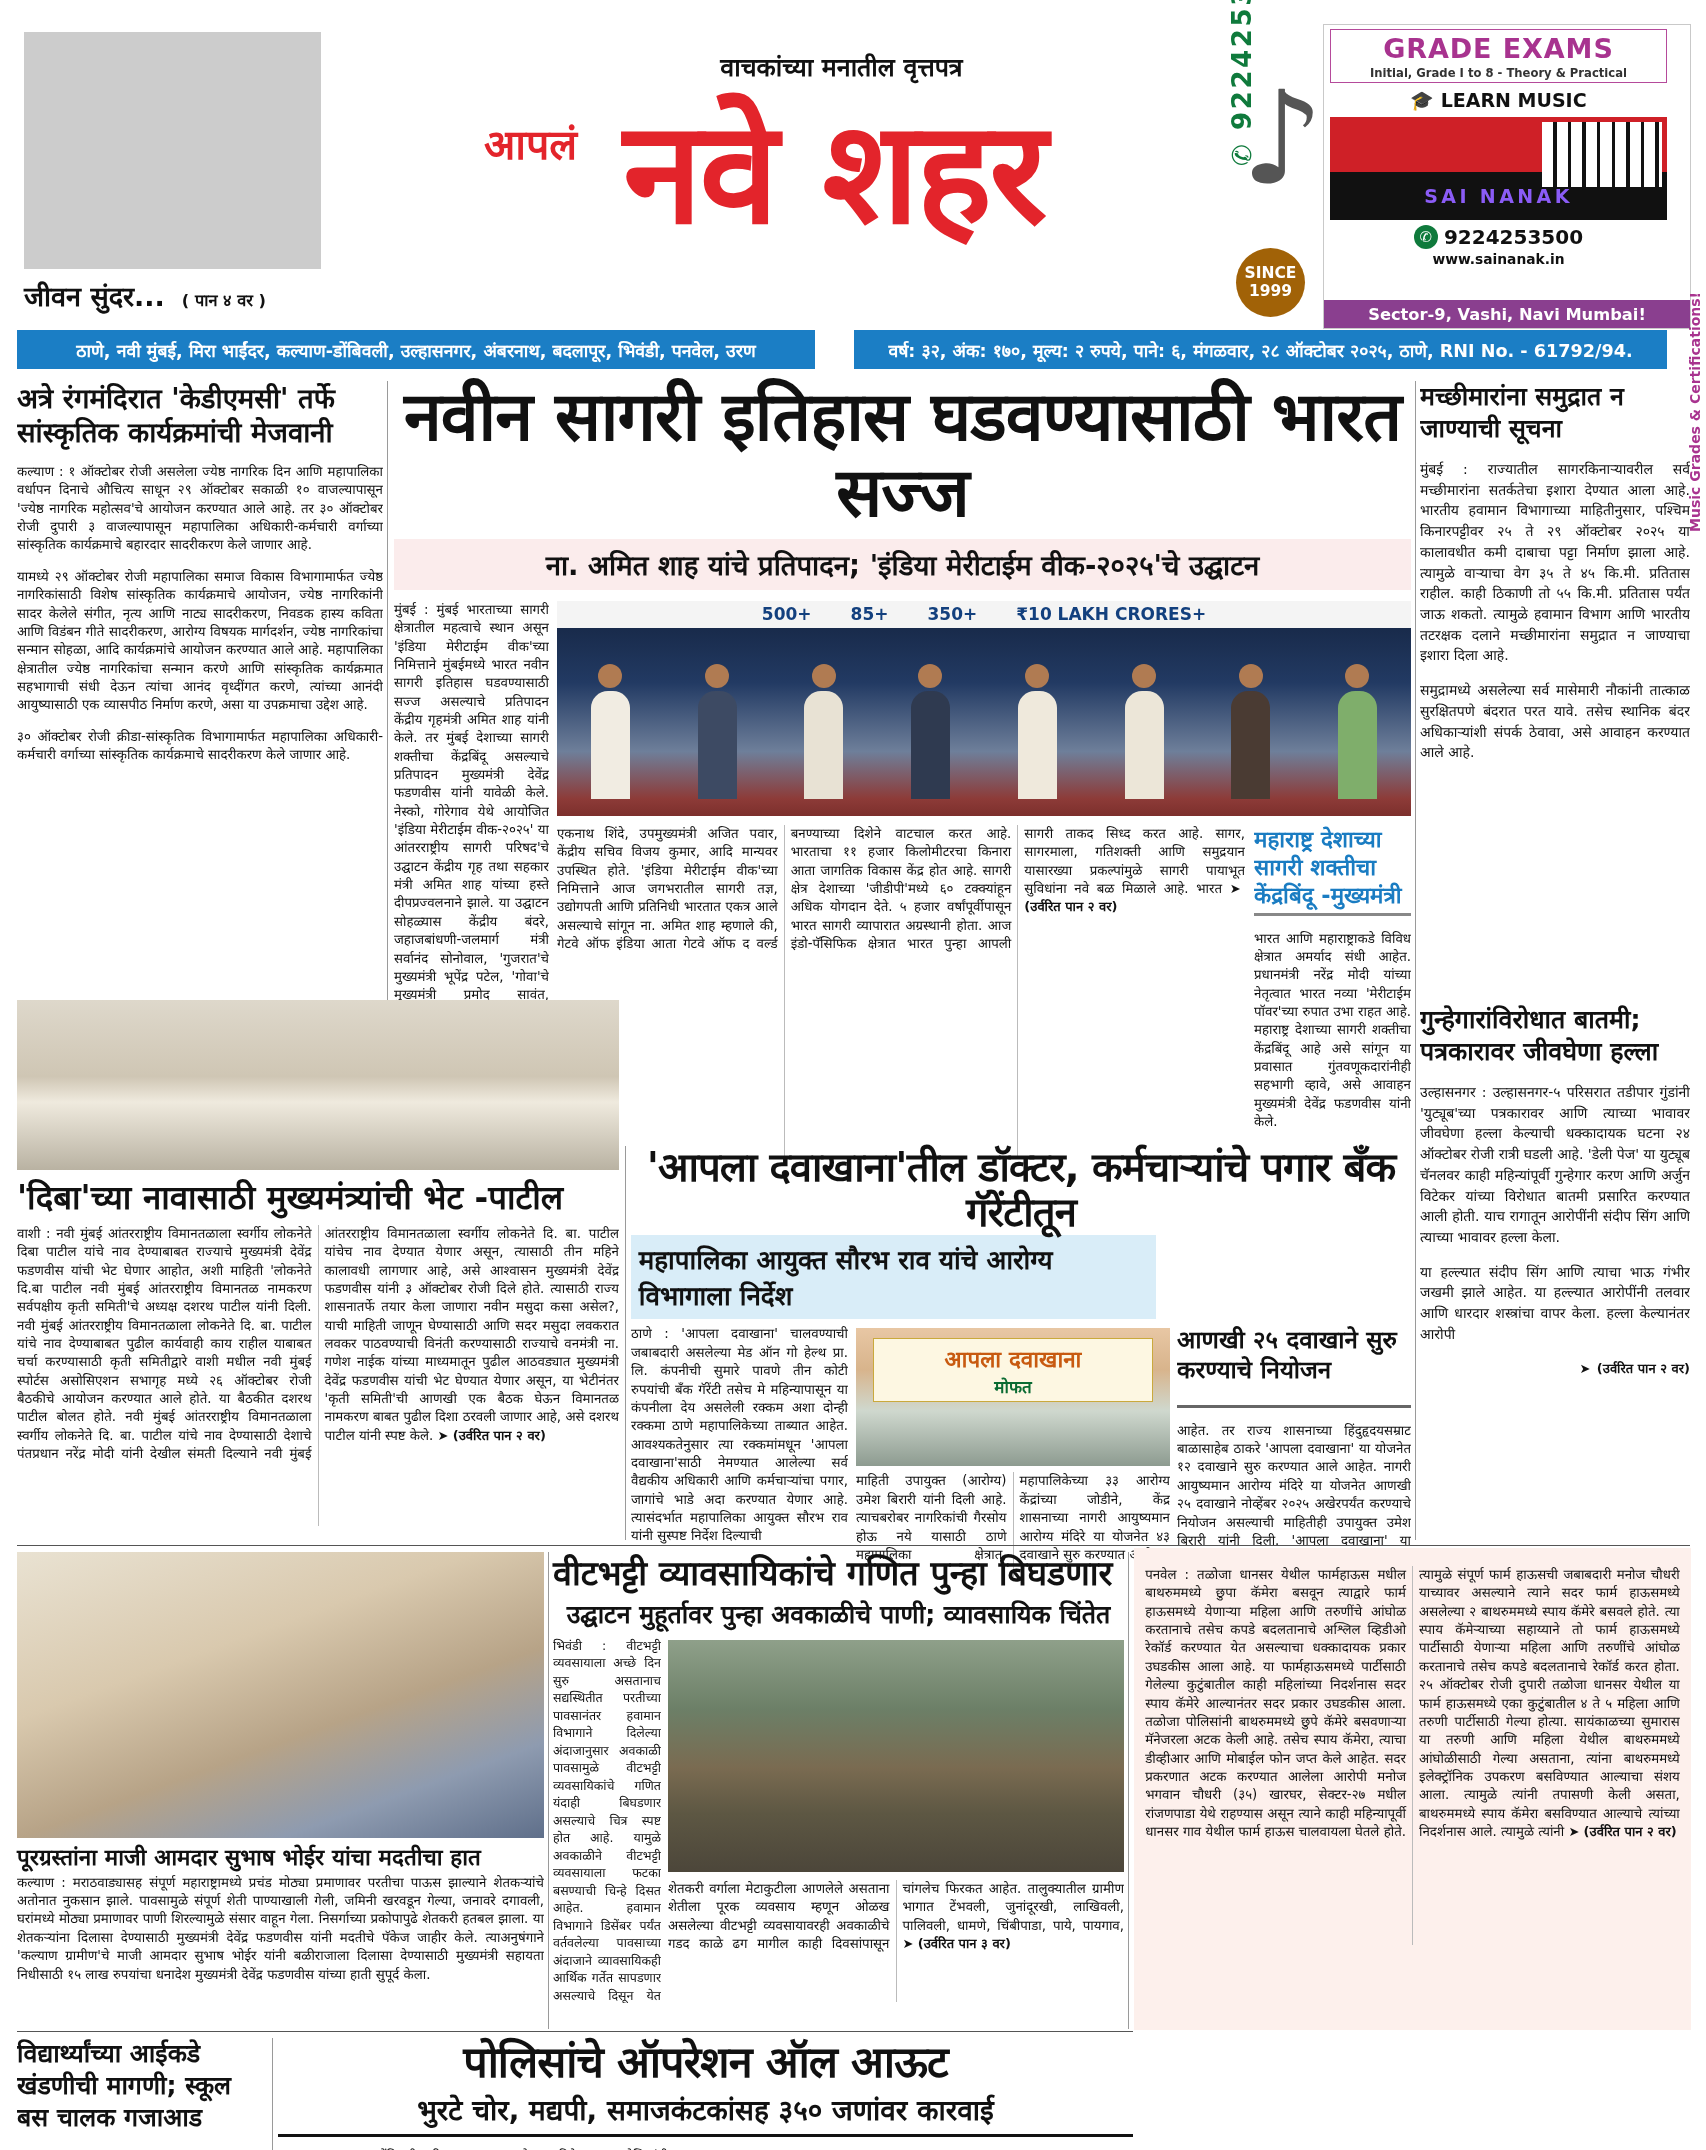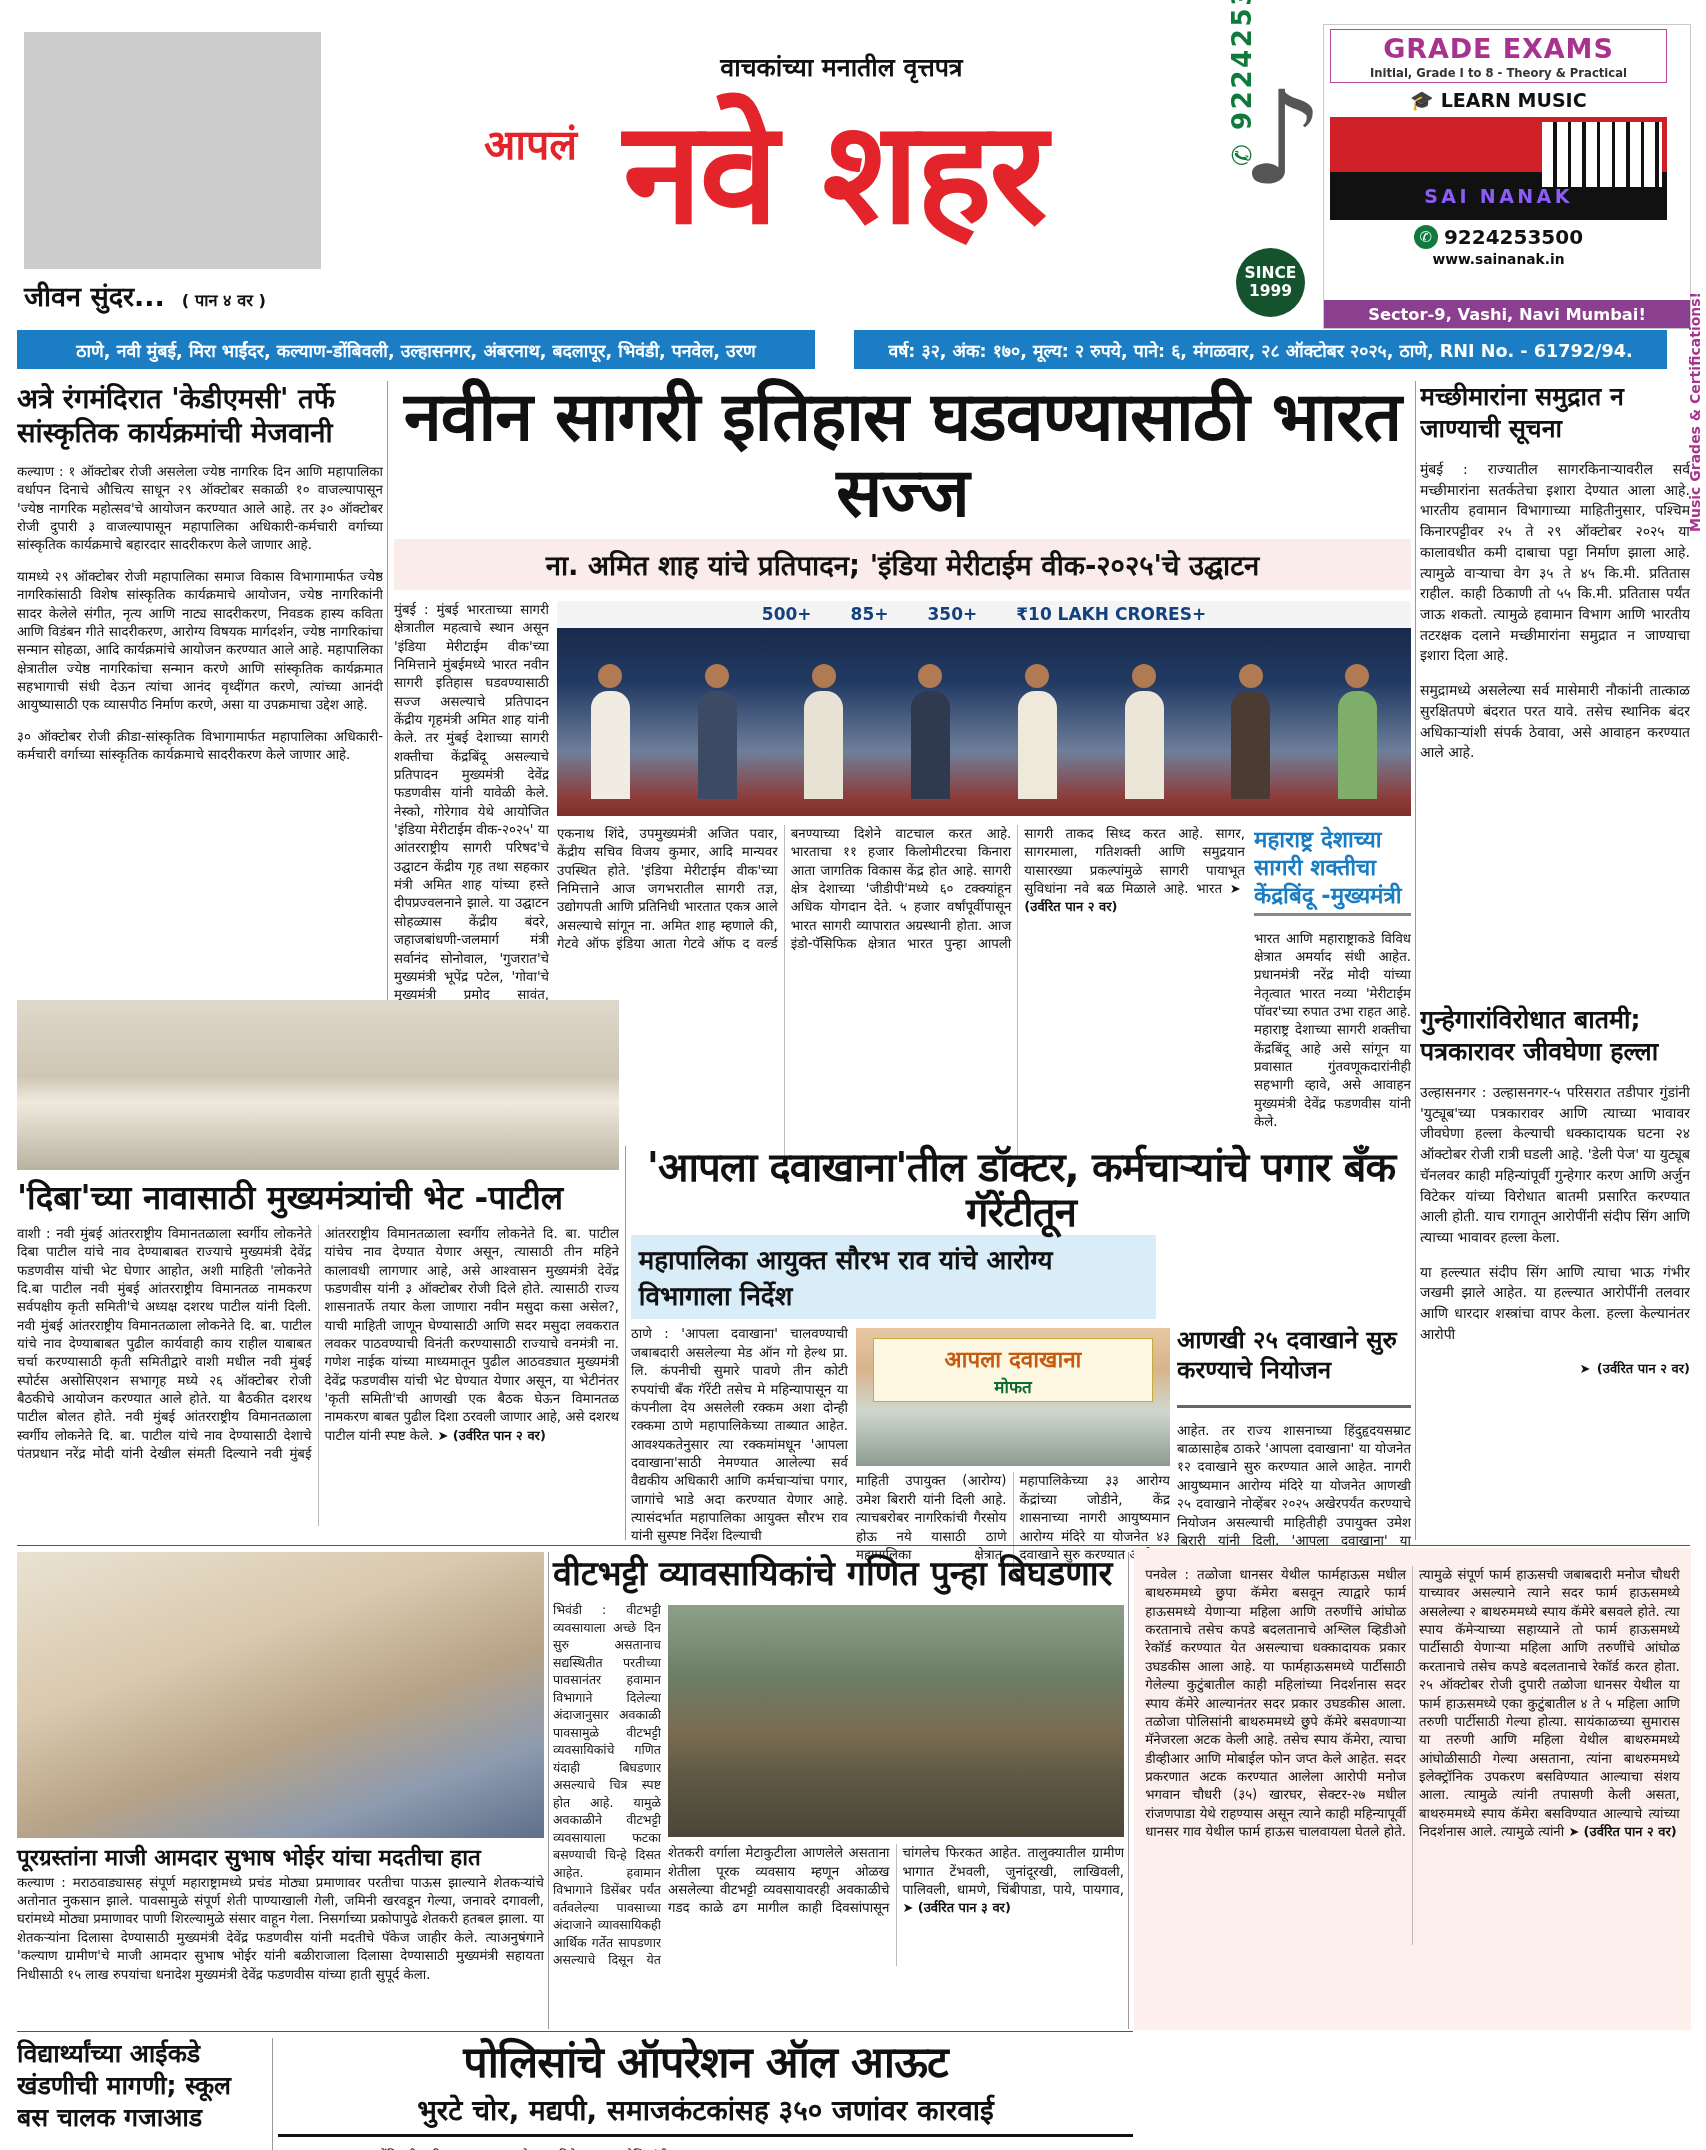--- a/index.html
+++ b/index.html
@@ -28,7 +28,7 @@
   .ad-note{position:absolute;left:17px;top:39px;font-size:129px;color:#555;}
   .ad-phone-vert{position:absolute;left:3.4px;top:142px;transform:rotate(-90deg);transform-origin:left top;
      color:#0f7a3c;font-weight:900;font-size:26px;letter-spacing:2.6px;white-space:nowrap;}
-  .ad-since{position:absolute;left:12px;top:224px;width:69px;height:69px;border-radius:50%;background:#14532d;
+  .ad-since{position:absolute;left:12px;top:224px;width:69px;height:69px;border-radius:50%;background:#a16207;
      color:#fff;font-size:15.5px;font-weight:bold;display:flex;flex-direction:column;align-items:center;justify-content:center;line-height:1.1;}
   .ad-main{flex:1;border:1.3px solid #c9c9c9;position:relative;padding:4.3px 23px 4.3px 6px;box-sizing:border-box;}
   .ge-box{border:1.3px solid #c09;border-color:#b54a9b;padding:2.6px 3.4px;text-align:center;}

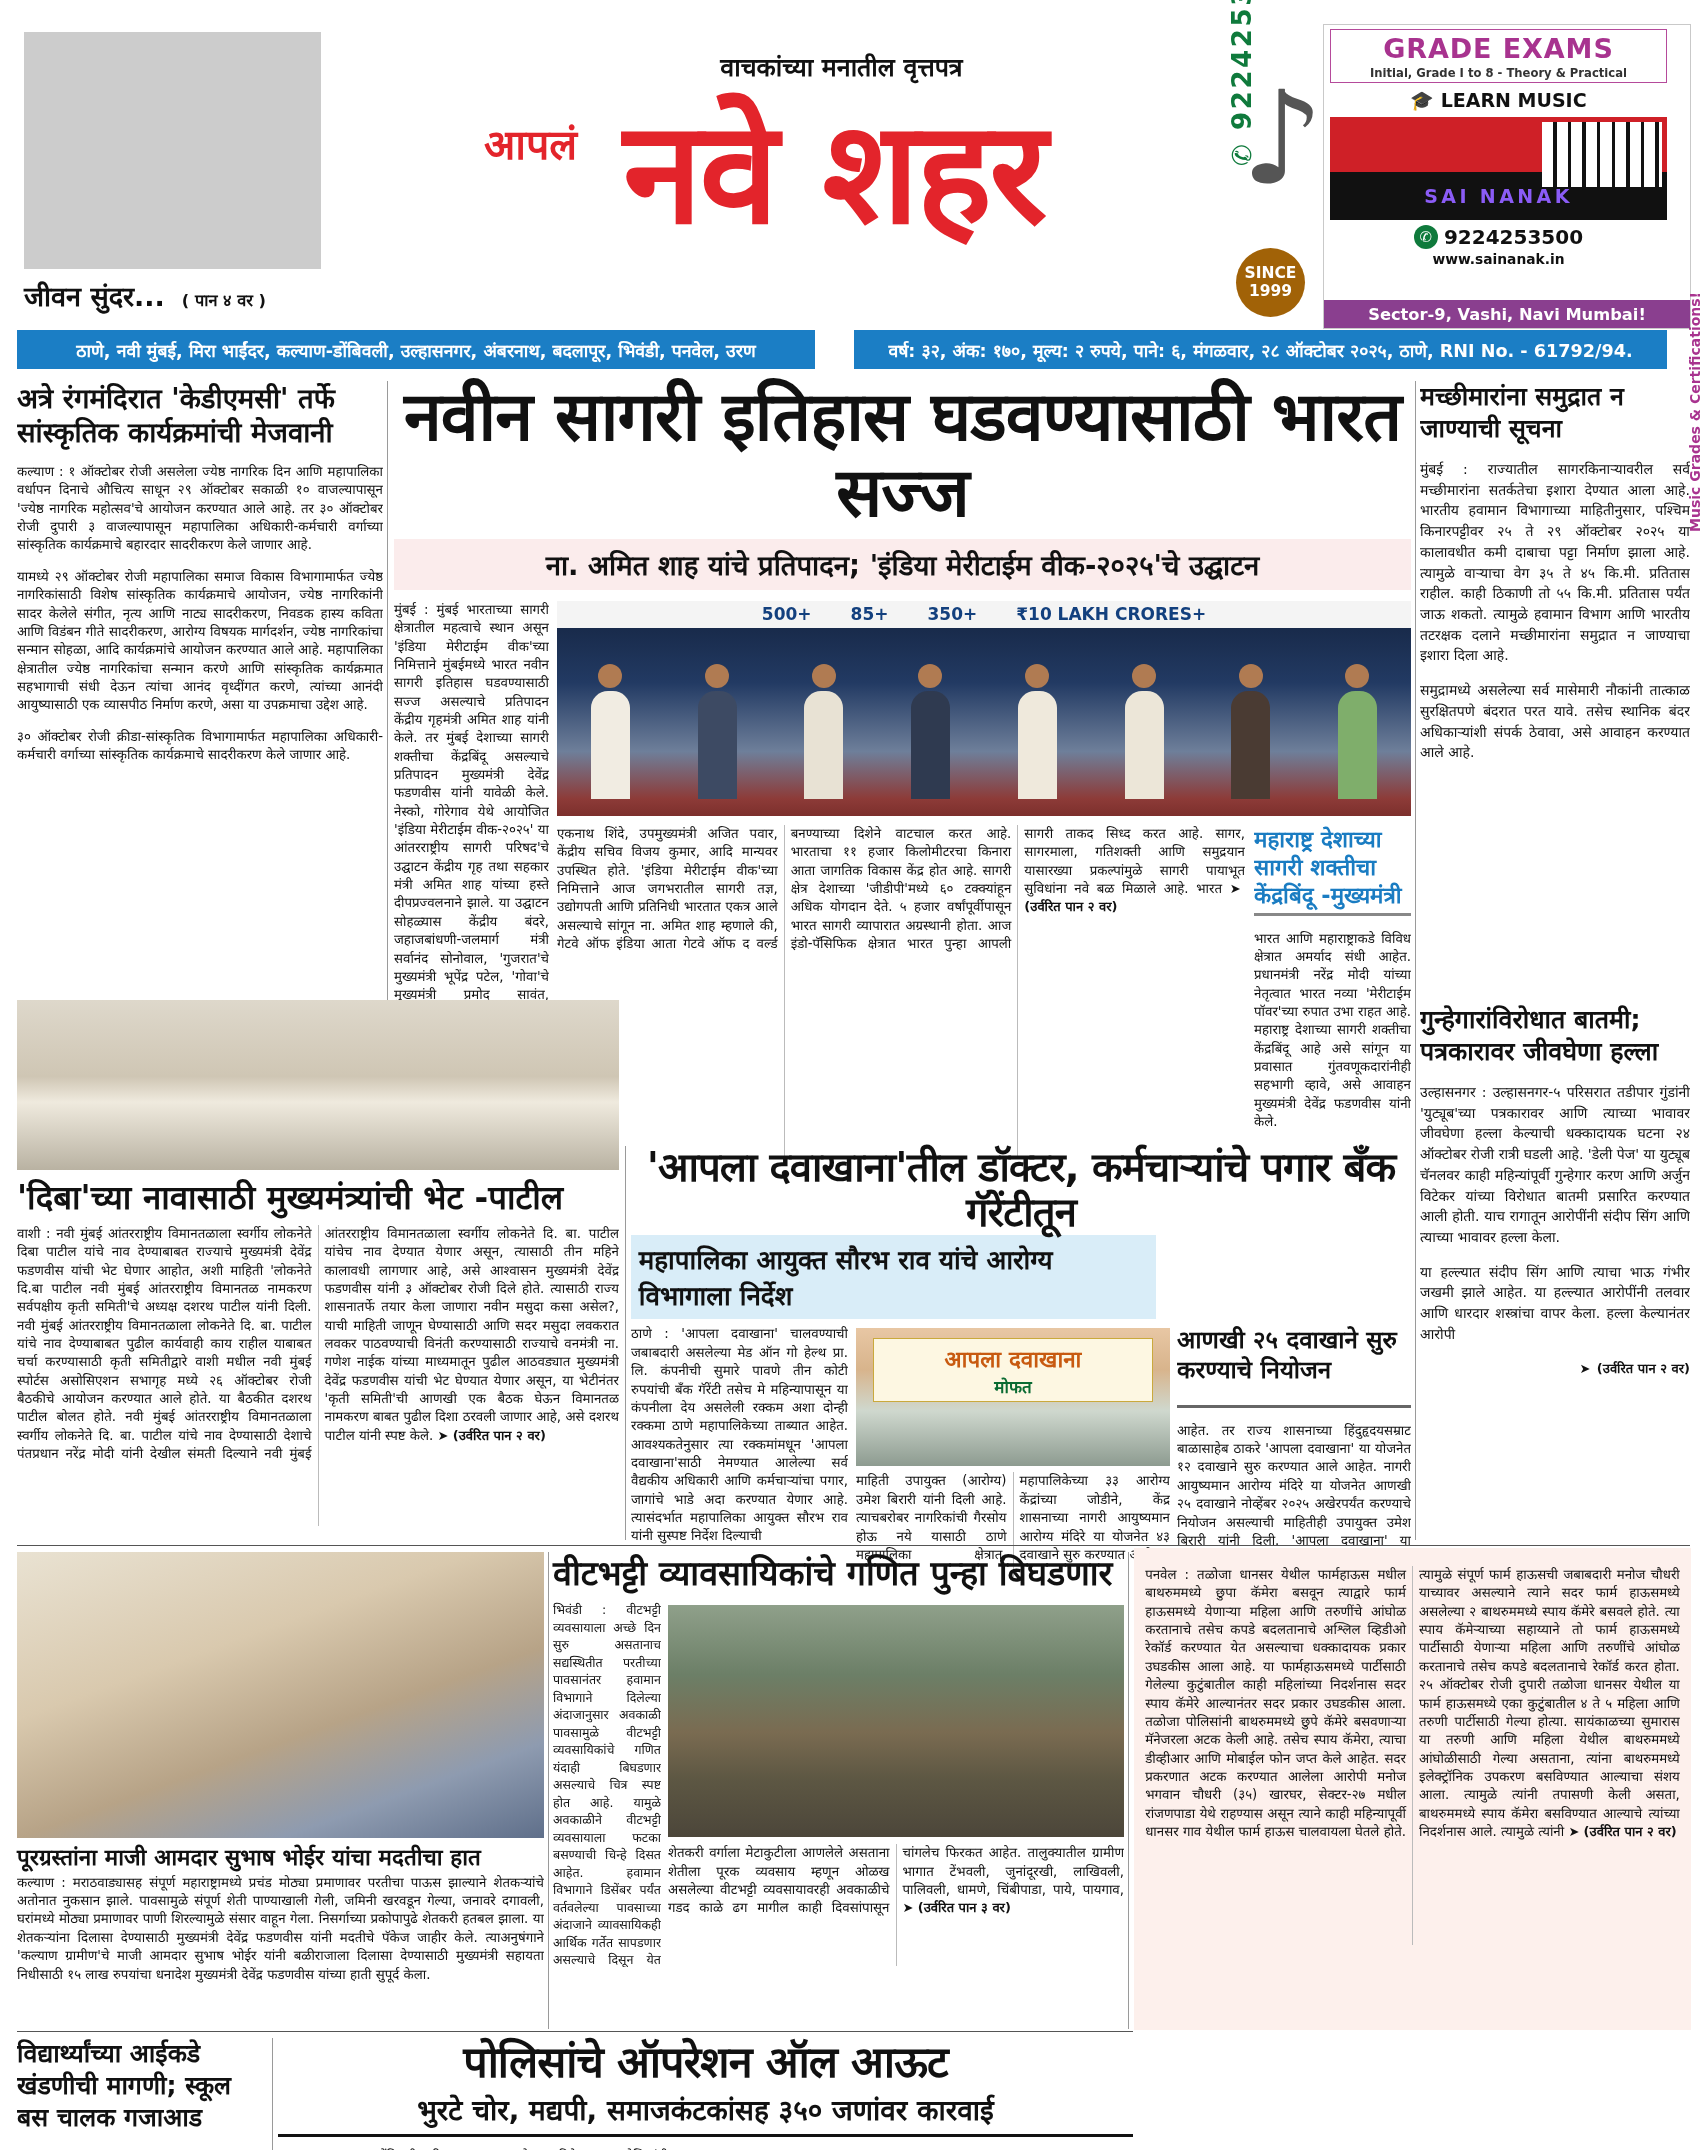--- a/index.html
+++ b/index.html
@@ -229,6 +229,7 @@
 
   <div class="abs" style="left:553px;top:1552px;width:571px;height:477px;">
     <div class="h-lg" style="font-size:34px;white-space:nowrap;">वीटभट्टी व्यावसायिकांचे गणित पुन्हा बिघडणार</div>
+    <div style="font-size:25px;font-weight:900;text-align:center;margin-top:4.3px;line-height:1.25;">उद्घाटन मुहूर्तावर पुन्हा अवकाळीचे पाणी; व्यावसायिक चिंतेत</div>
     <div style="position:relative;margin-top:6.9px;height:366px;">
       <div class="abs clip" style="left:0;top:0;width:108px;height:366px;font-size:12.5px;line-height:1.4;text-align:justify;">भिवंडी : वीटभट्टी व्यवसायाला अच्छे दिन सुरु असतानाच सद्यस्थितीत परतीच्या पावसानंतर हवामान विभागाने दिलेल्या अंदाजानुसार अवकाळी पावसामुळे वीटभट्टी व्यवसायिकांचे गणित यंदाही बिघडणार असल्याचे चित्र स्पष्ट होत आहे. यामुळे अवकाळीने वीटभट्टी व्यवसायाला फटका बसण्याची चिन्हे दिसत आहेत. हवामान विभागाने डिसेंबर पर्यंत वर्तवलेल्या पावसाच्या अंदाजाने व्यावसायिकही आर्थिक गर्तेत सापडणार असल्याचे दिसून येत आहे. त्यामुळे वीटभट्टी व्यवसायाचा श्री गणेशा करायचा कधी? या पेचात व्यावसायिक सापडले आहेत. अगोदरच अवकाळीने</div>
       <div class="abs photo" style="left:115px;top:3.4px;width:456px;height:232px;background:linear-gradient(180deg,#8fa08a 0%,#6c7f67 30%,#7a6b51 55%,#5d5743 75%,#4c463a 100%);"></div>

